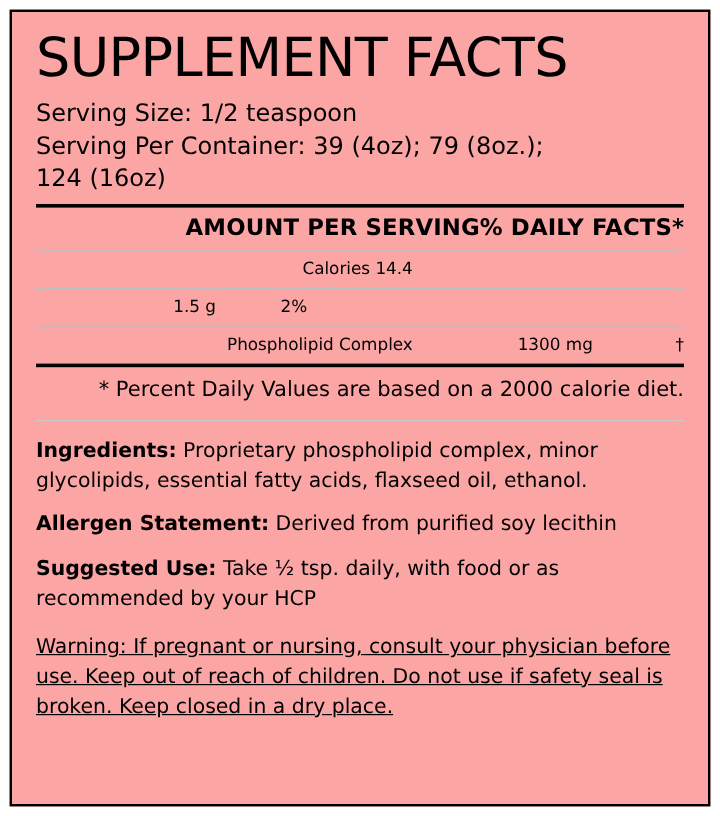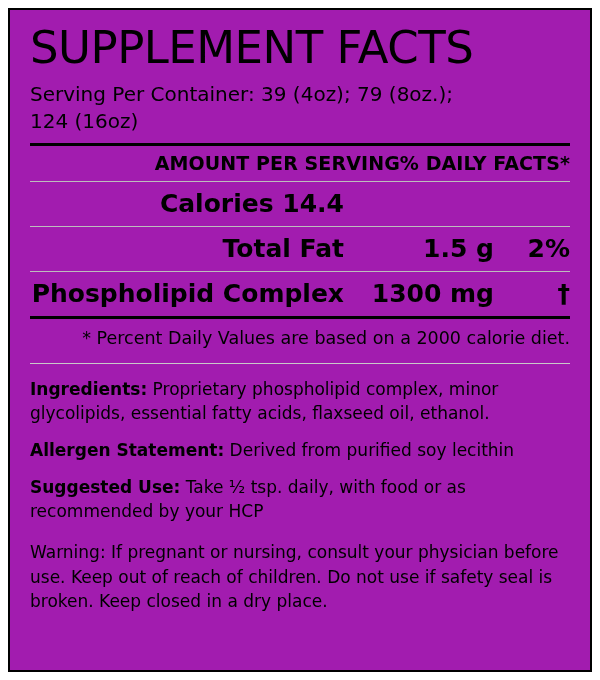--- a/index.html
+++ b/index.html
@@ -22,7 +22,7 @@
     height: 664px;
     border: 2px solid #000000;
     box-sizing: border-box;
-    background: #a21caf;
+    background: #fca5a5;
   }
   .inner {
     padding: 14px 20px 0 20px;

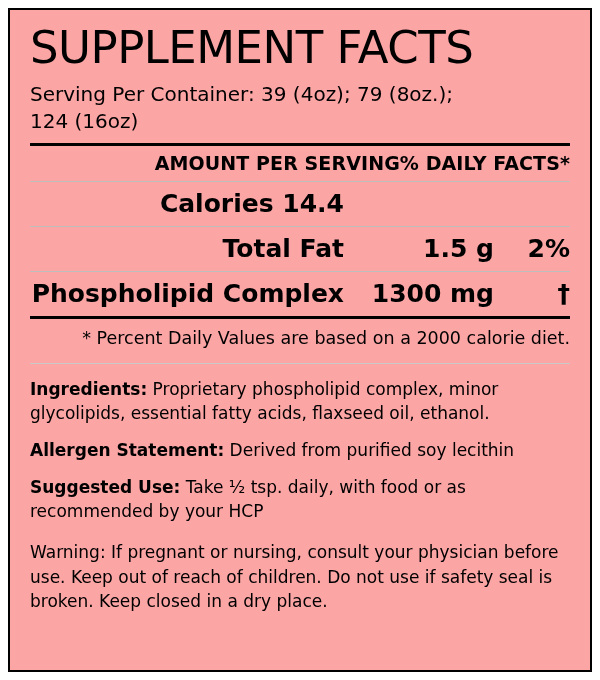--- a/index.html
+++ b/index.html
@@ -112,6 +112,7 @@
     <h1 class="title">SUPPLEMENT FACTS</h1>
 
     <div class="serving">
+      <div>Serving Size: 1/2 teaspoon</div>
       <div>Serving Per Container: 39 (4oz); 79 (8oz.);</div>
       <div>124 (16oz)</div>
     </div>

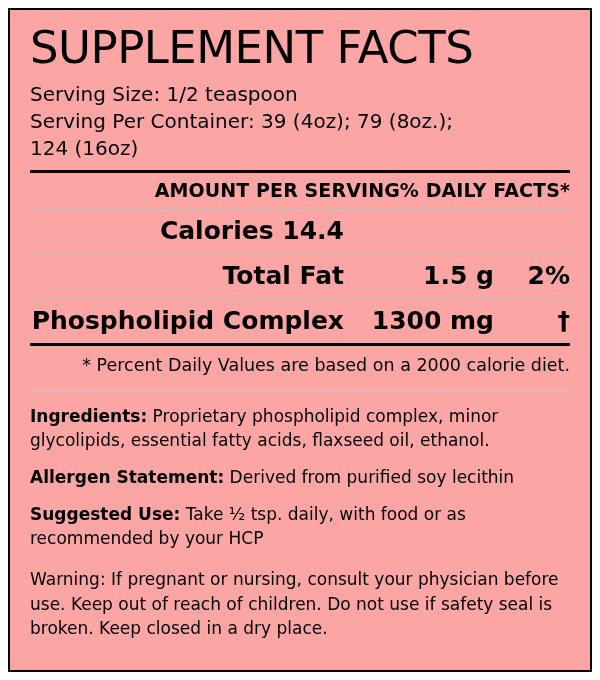--- a/index.html
+++ b/index.html
@@ -51,10 +51,9 @@
   .row {
     display: flex;
     align-items: baseline;
-    font-size: 25px;
+    font-size: 14px;
     line-height: 1.2;
     padding: 7px 0 7px 0;
-    font-weight: bold;
   }
   .row .name {
     flex: 1 1 auto;

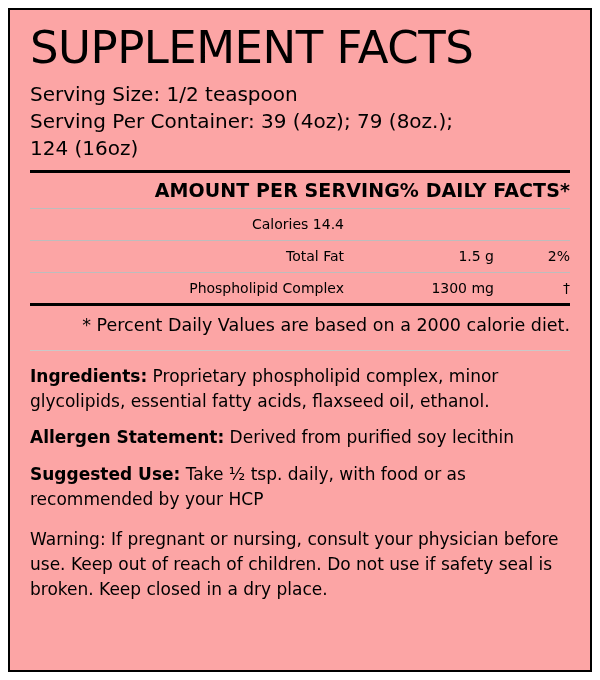--- a/index.html
+++ b/index.html
@@ -134,7 +134,6 @@
     <div class="rule-thin"></div>
 
     <div class="row">
-      <div class="name">Total Fat</div>
       <div class="amount">1.5 g</div>
       <div class="dv">2%</div>
     </div>

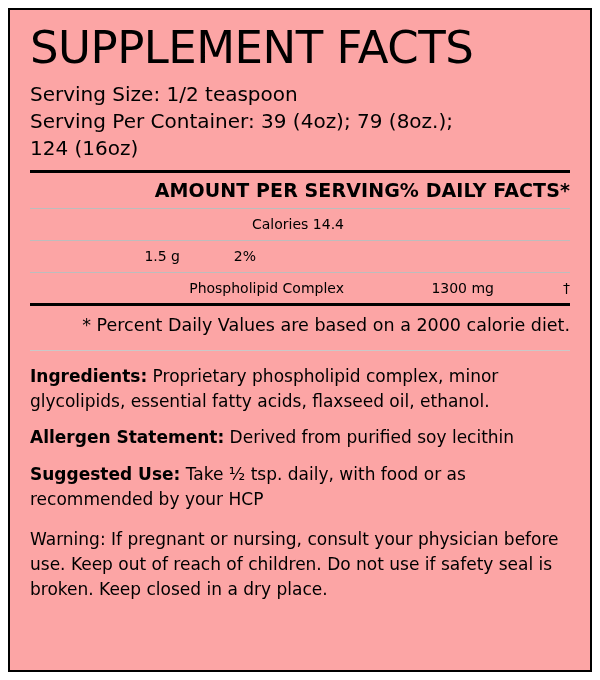--- a/index.html
+++ b/index.html
@@ -100,6 +100,7 @@
     font-size: 17px;
     line-height: 1.45;
     margin: 16px 0 0 0;
+    text-decoration: underline;
   }
 </style>
 </head>

